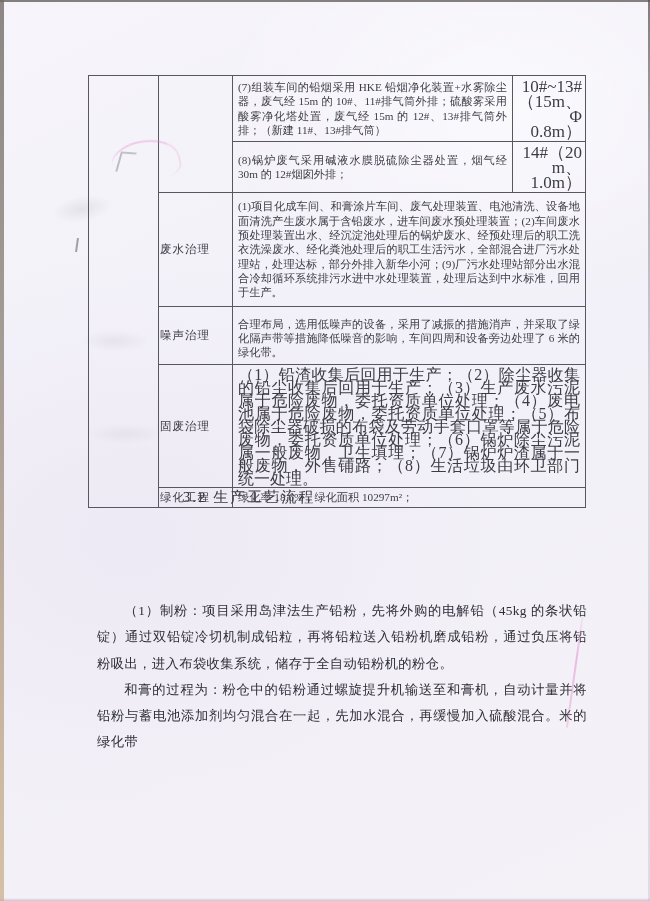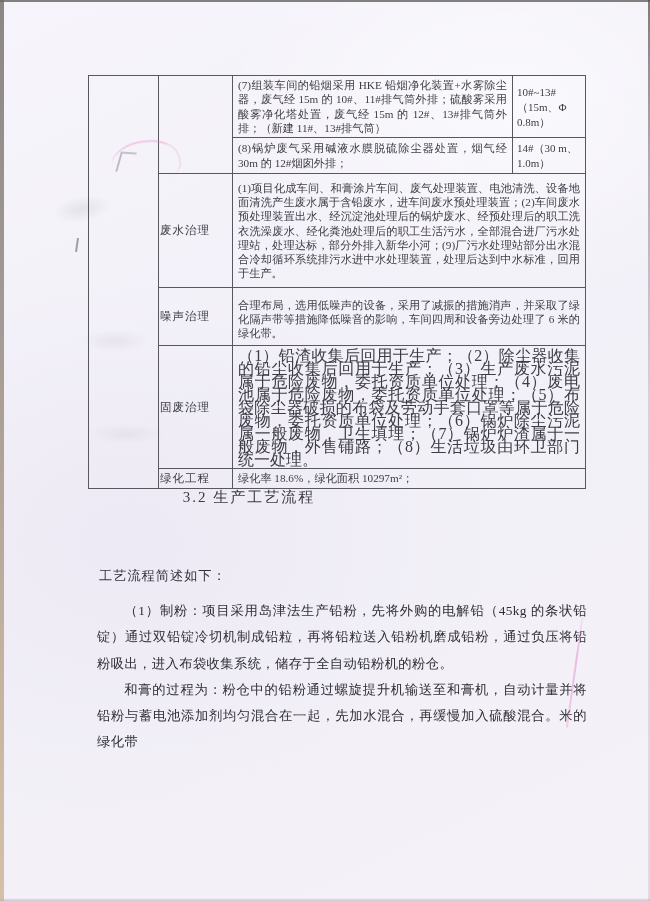--- a/index.html
+++ b/index.html
@@ -41,7 +41,7 @@
     padding:2px 5px 2px 5px;vertical-align:top;
   }
   td.c-outlet{
-    font-size:11px;line-height:15px;padding:3px 3px 2px 4px;vertical-align:top;
+    font-size:17px;line-height:15px;padding:3px 3px 2px 4px;vertical-align:top;text-align:right;
   }
   td.c-label{
     font-size:11.5px;text-align:left;letter-spacing:1px;

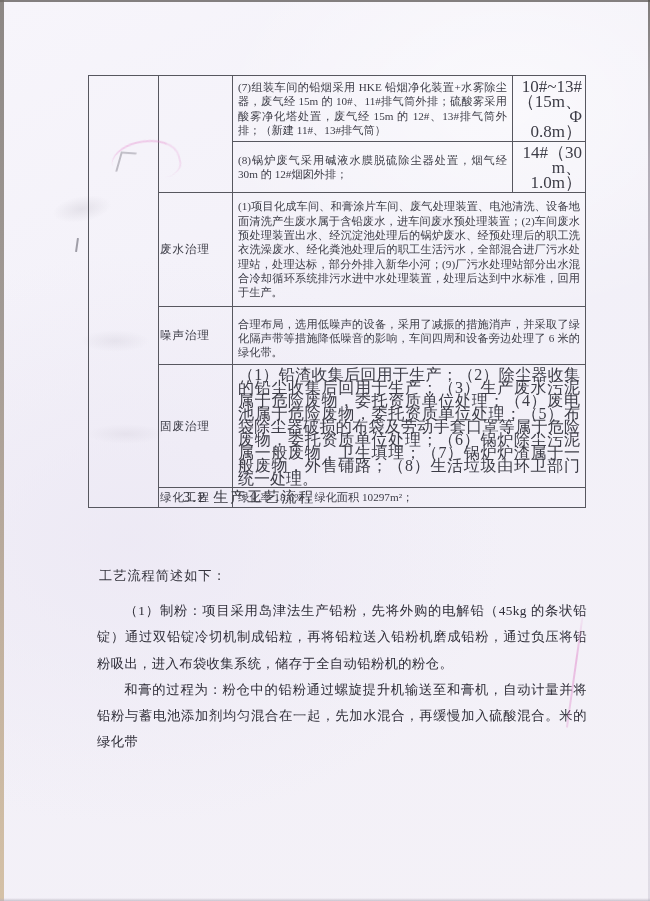--- a/index.html
+++ b/index.html
@@ -135,7 +135,7 @@
       </tr>
       <tr style="height:34px">
         <td class="c-content">(8)锅炉废气采用碱液水膜脱硫除尘器处置，烟气经 30m 的 12#烟囱外排；</td>
-        <td class="c-outlet">14#（30 m、1.0m）</td>
+        <td class="c-outlet">14#（20 m、1.0m）</td>
       </tr>
       <tr style="height:114px">
         <td class="c-label">废水治理</td>

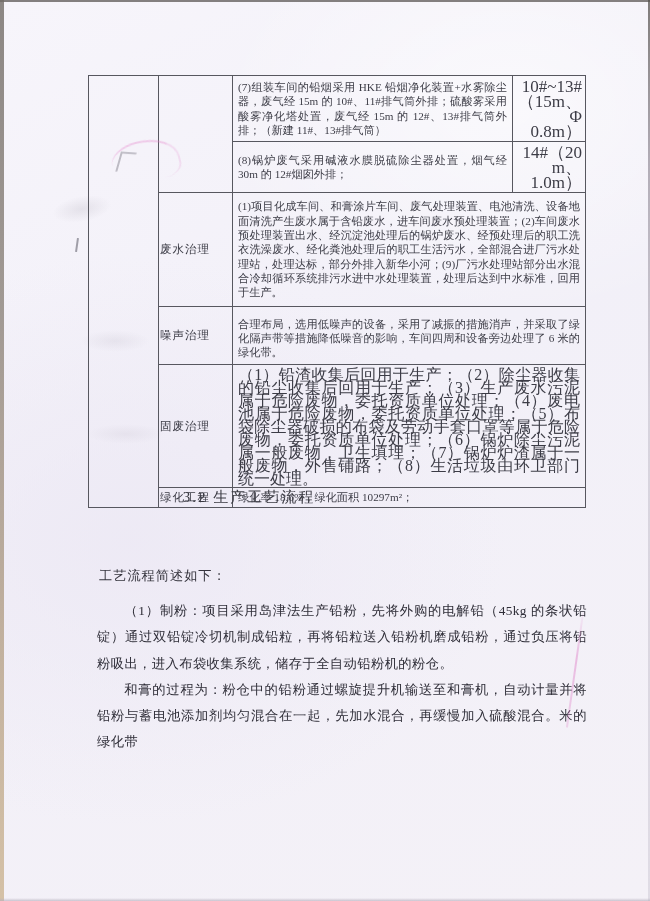--- a/index.html
+++ b/index.html
@@ -157,7 +157,6 @@
   </table>
 
   <div class="heading">3.2  生产工艺流程</div>
-  <div class="intro">工艺流程简述如下：</div>
 
   <div class="bodytext">
     <p>（1）制粉：项目采用岛津法生产铅粉，先将外购的电解铅（45kg 的条状铅锭）通过双铅锭冷切机制成铅粒，再将铅粒送入铅粉机磨成铅粉，通过负压将铅粉吸出，进入布袋收集系统，储存于全自动铅粉机的粉仓。</p>

